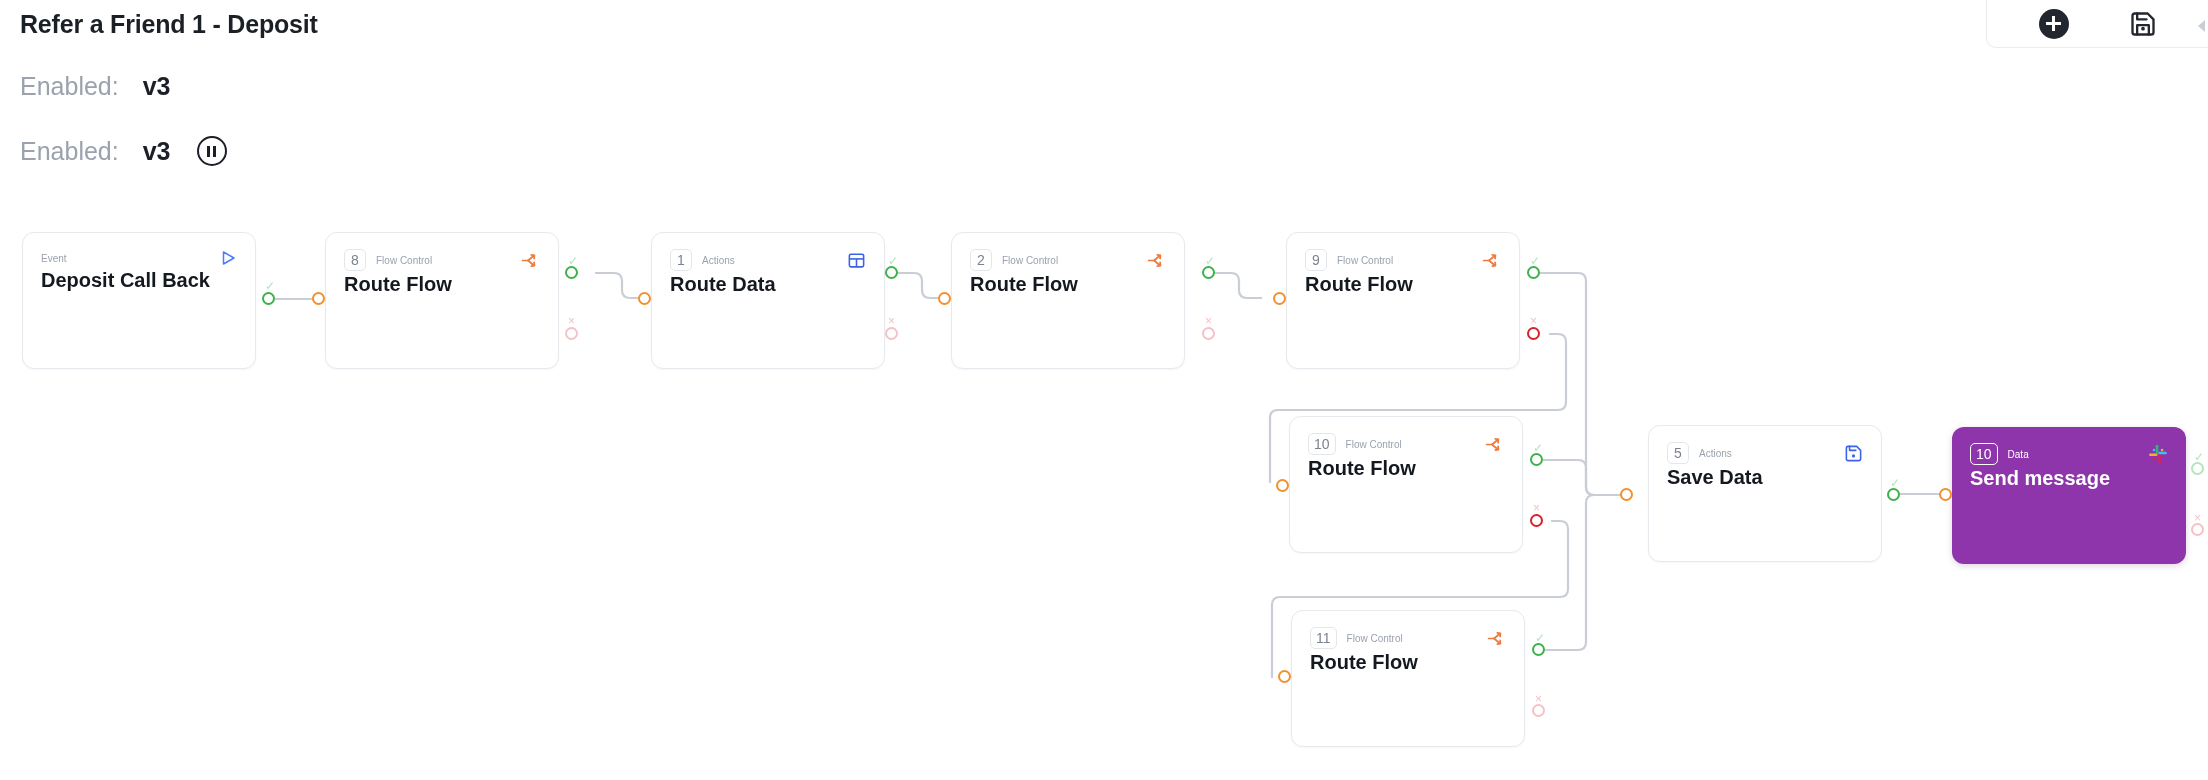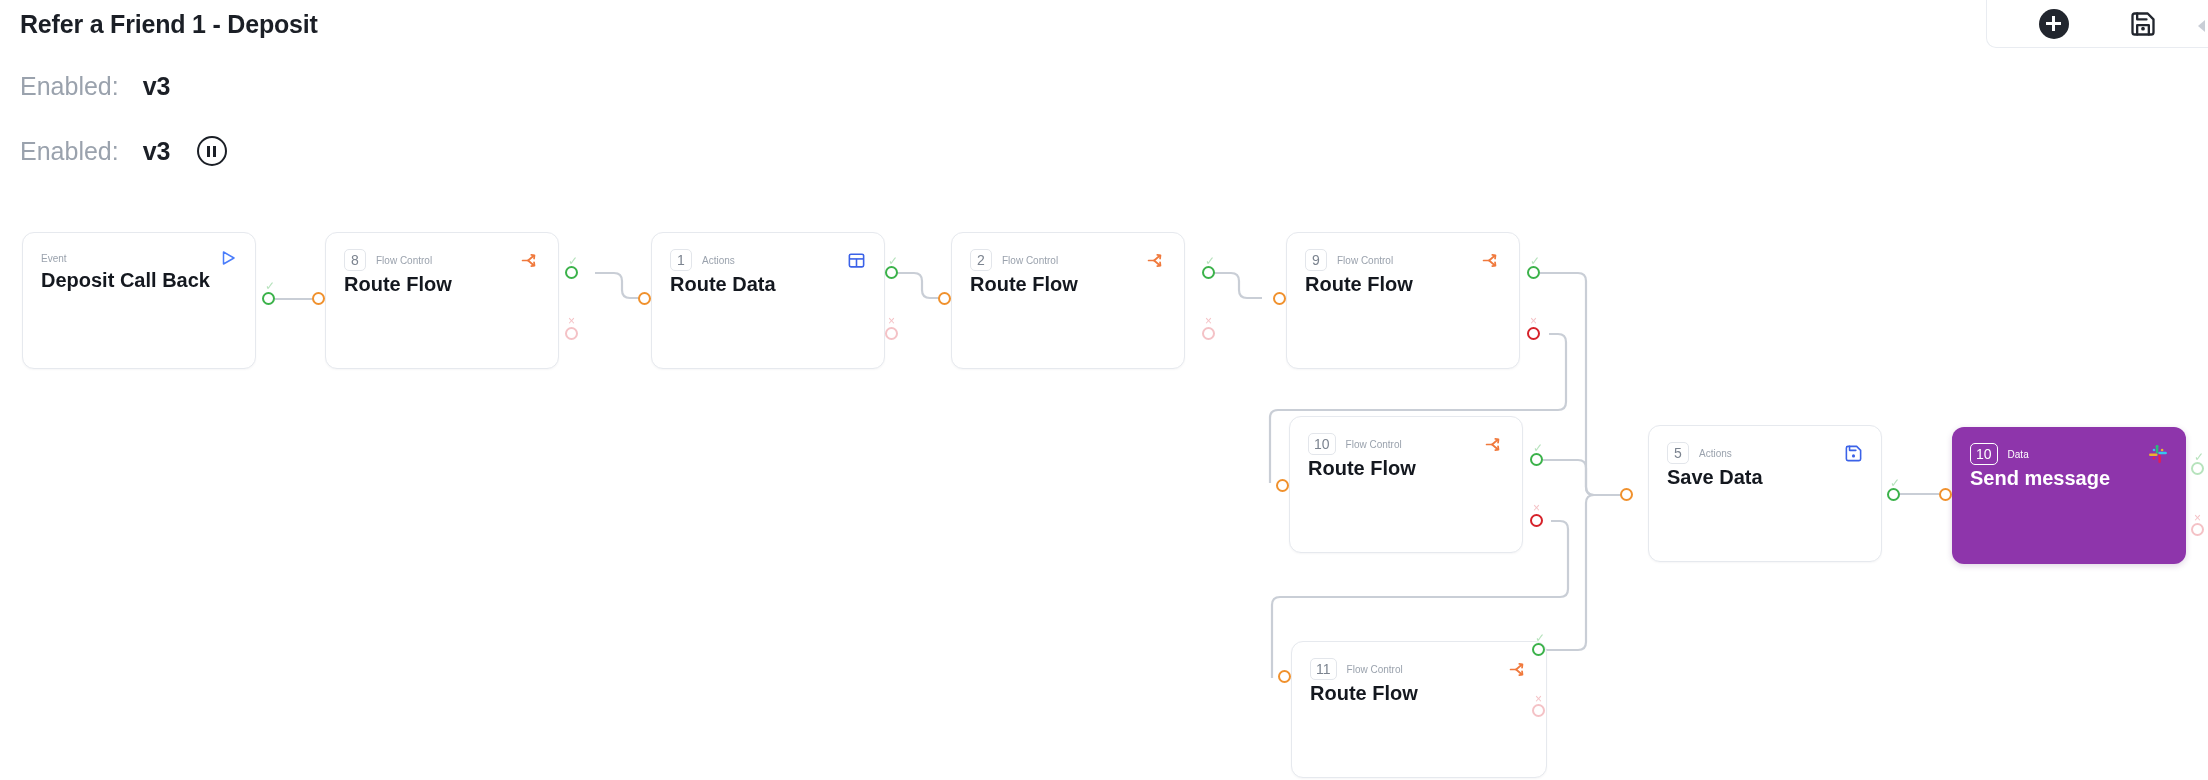--- a/index.html
+++ b/index.html
@@ -301,7 +301,7 @@
     <span class="mark err" style="left:1533px; top:502px;">×</span>
     <span class="port src-err" style="left:1530px; top:514px;"></span>
 
-    <div class="node" style="left:1291px; top:641px; width:256px; height:137px;">
+    <div class="node" style="left:1291px; top:610px; width:234px; height:137px;">
       <div class="row">
         <span class="badge">11</span>
         <span class="kind">Flow Control</span>

